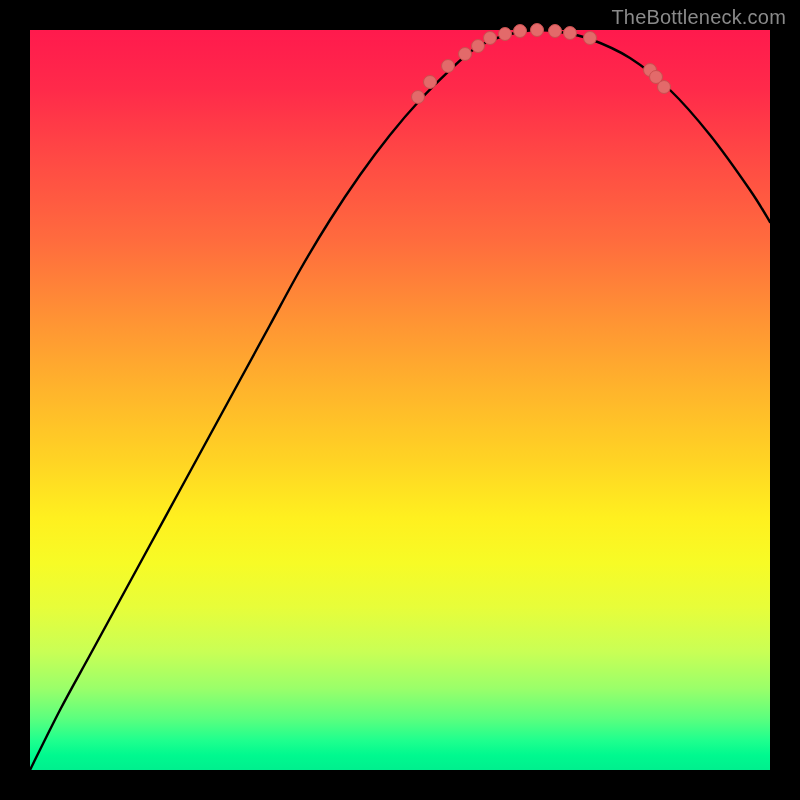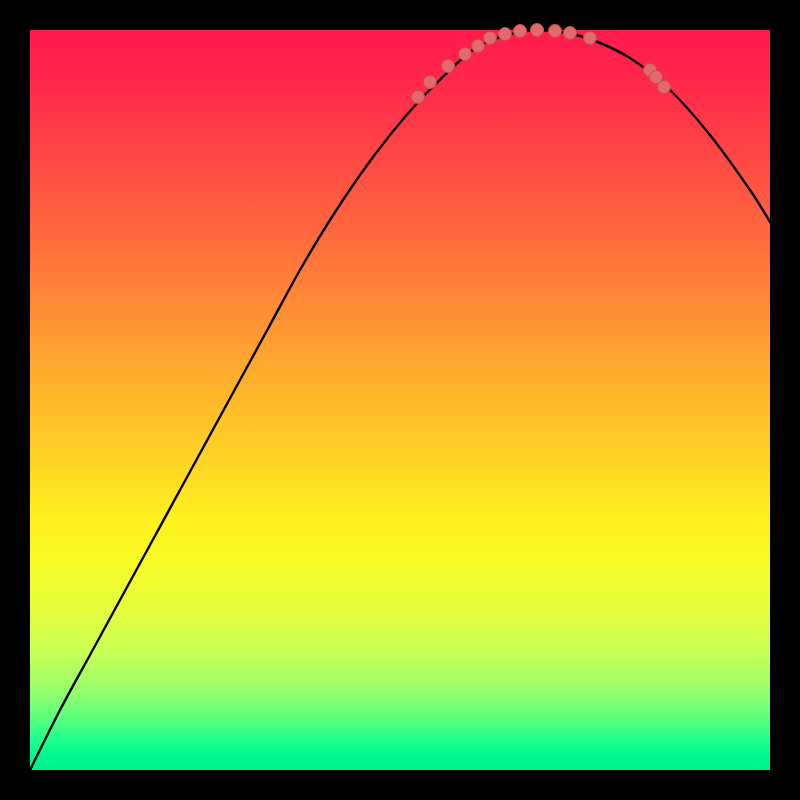--- a/index.html
+++ b/index.html
@@ -66,6 +66,7 @@
 <body>
 
 <div class="stage">
+  <div class="watermark">TheBottleneck.com</div>
   <div class="plot">
     <svg class="curve" viewBox="0 0 740 740">
       <g>

